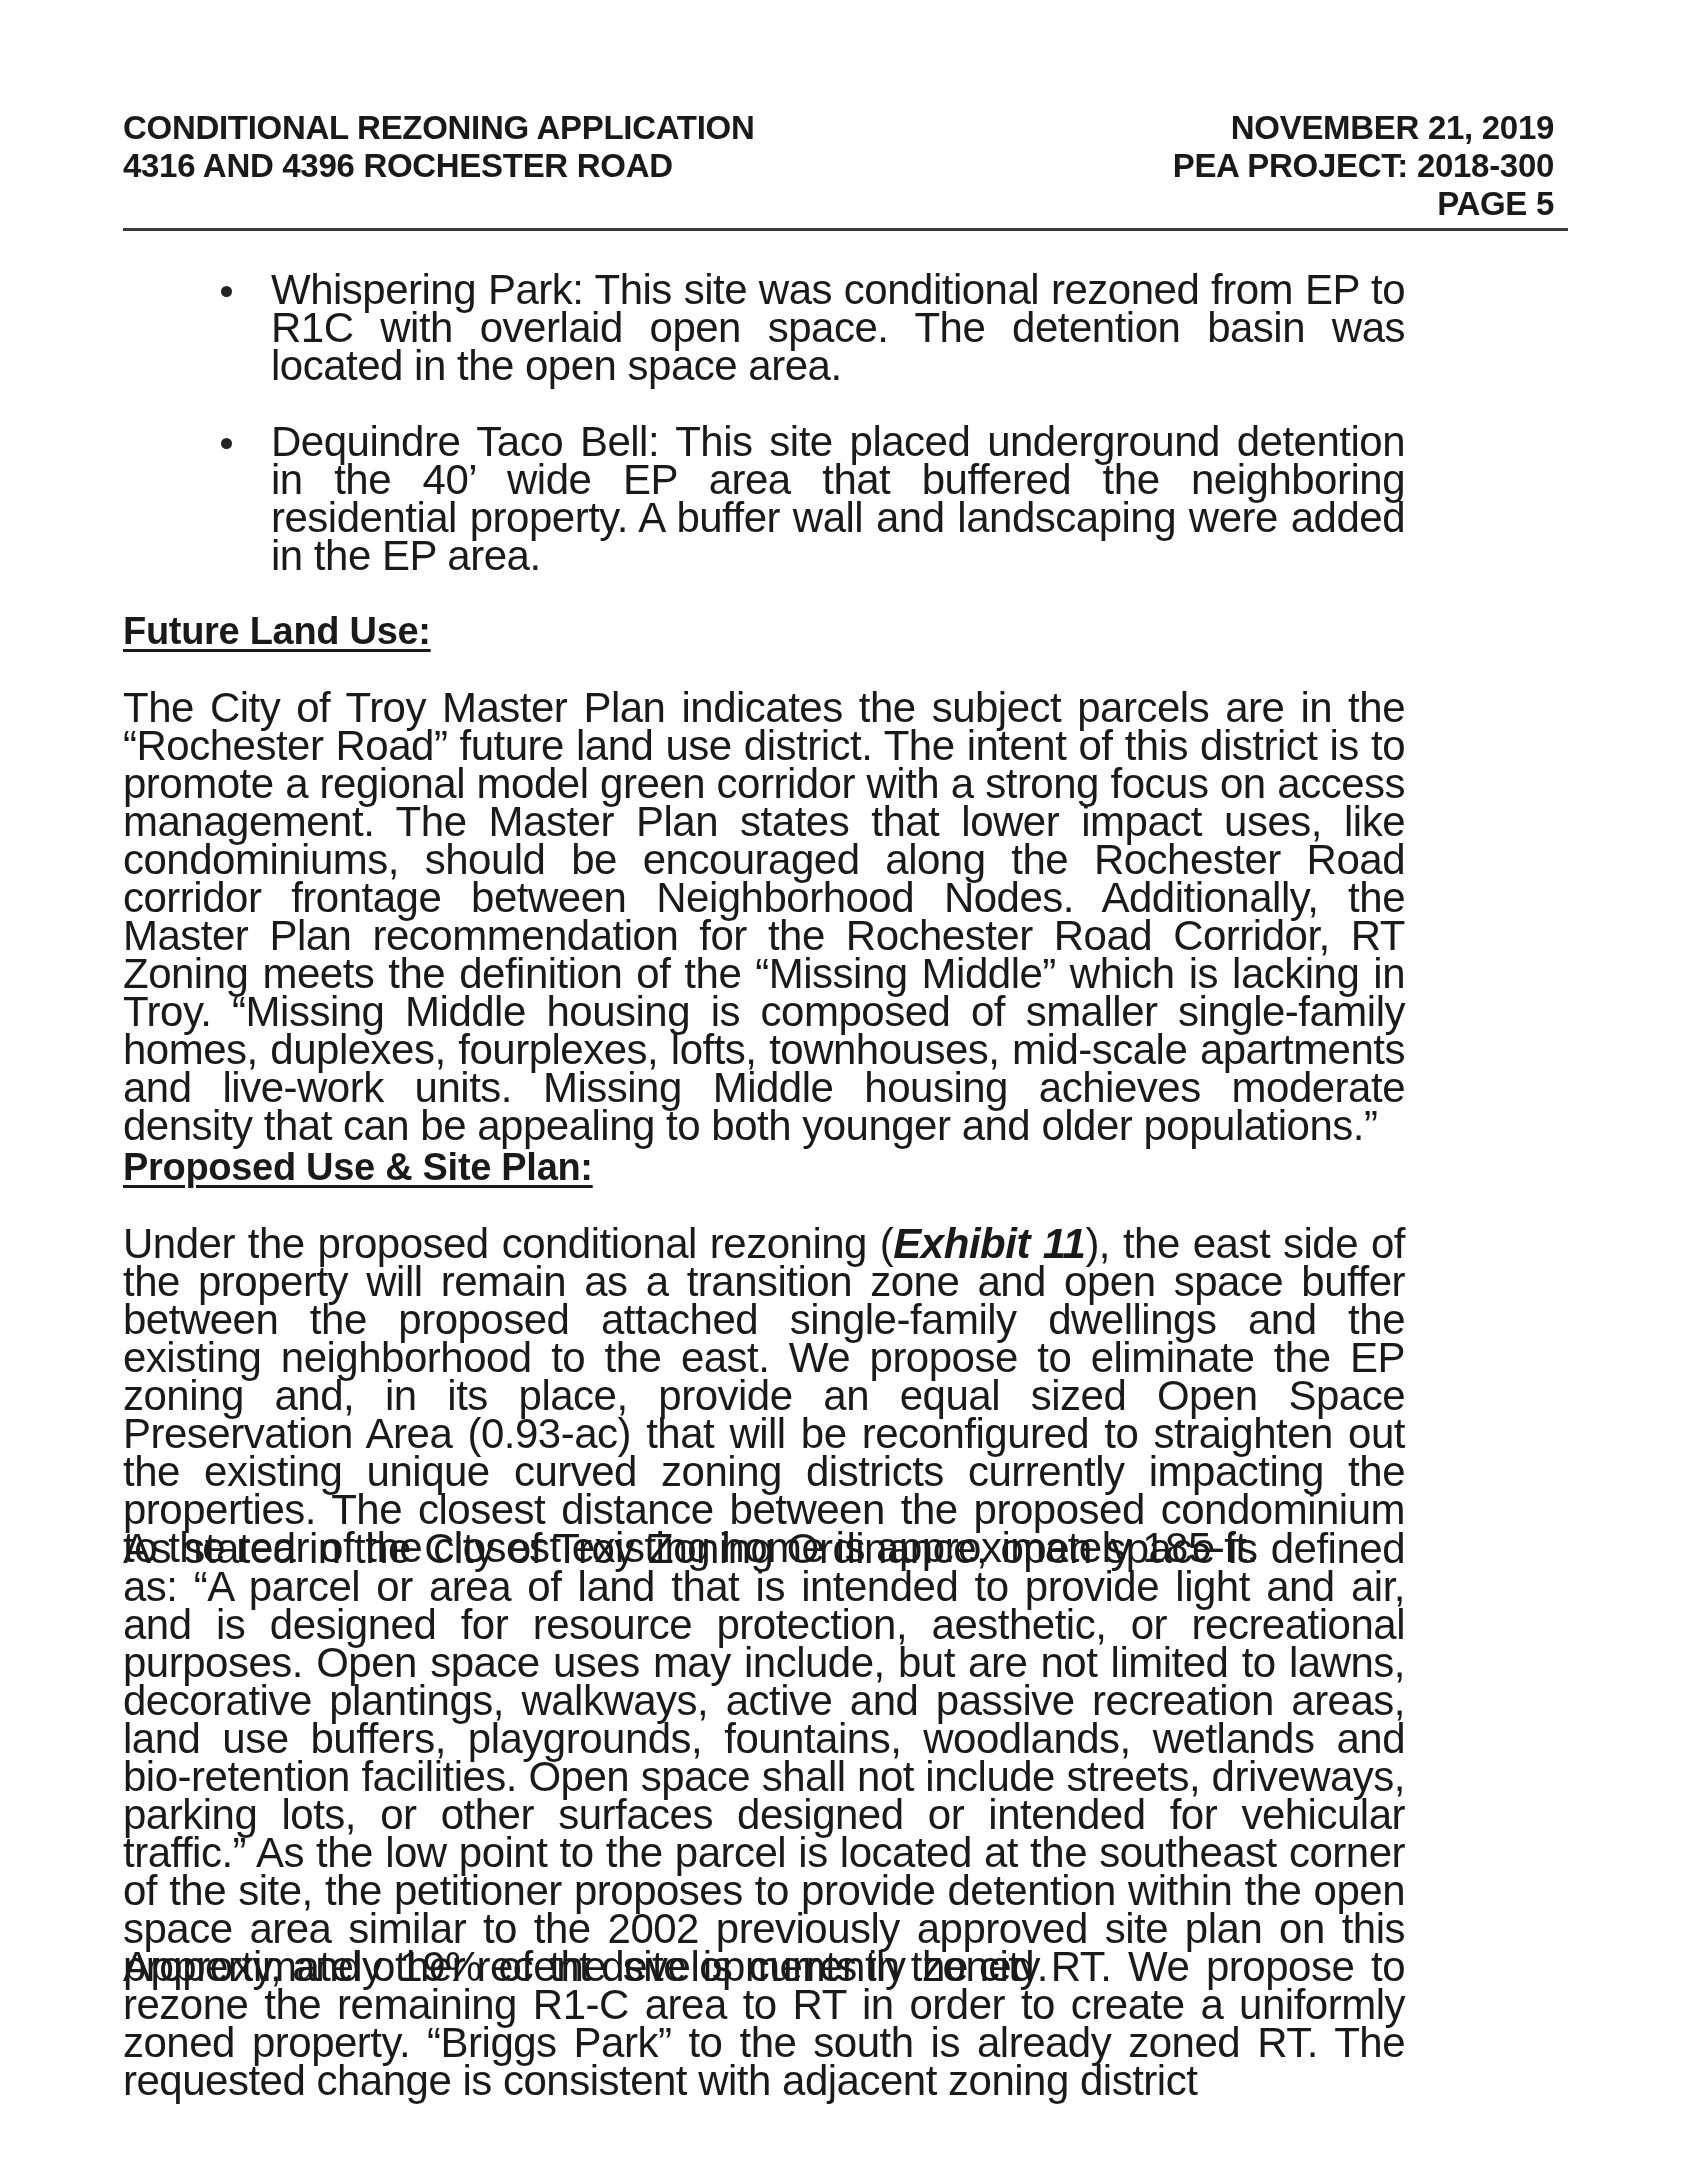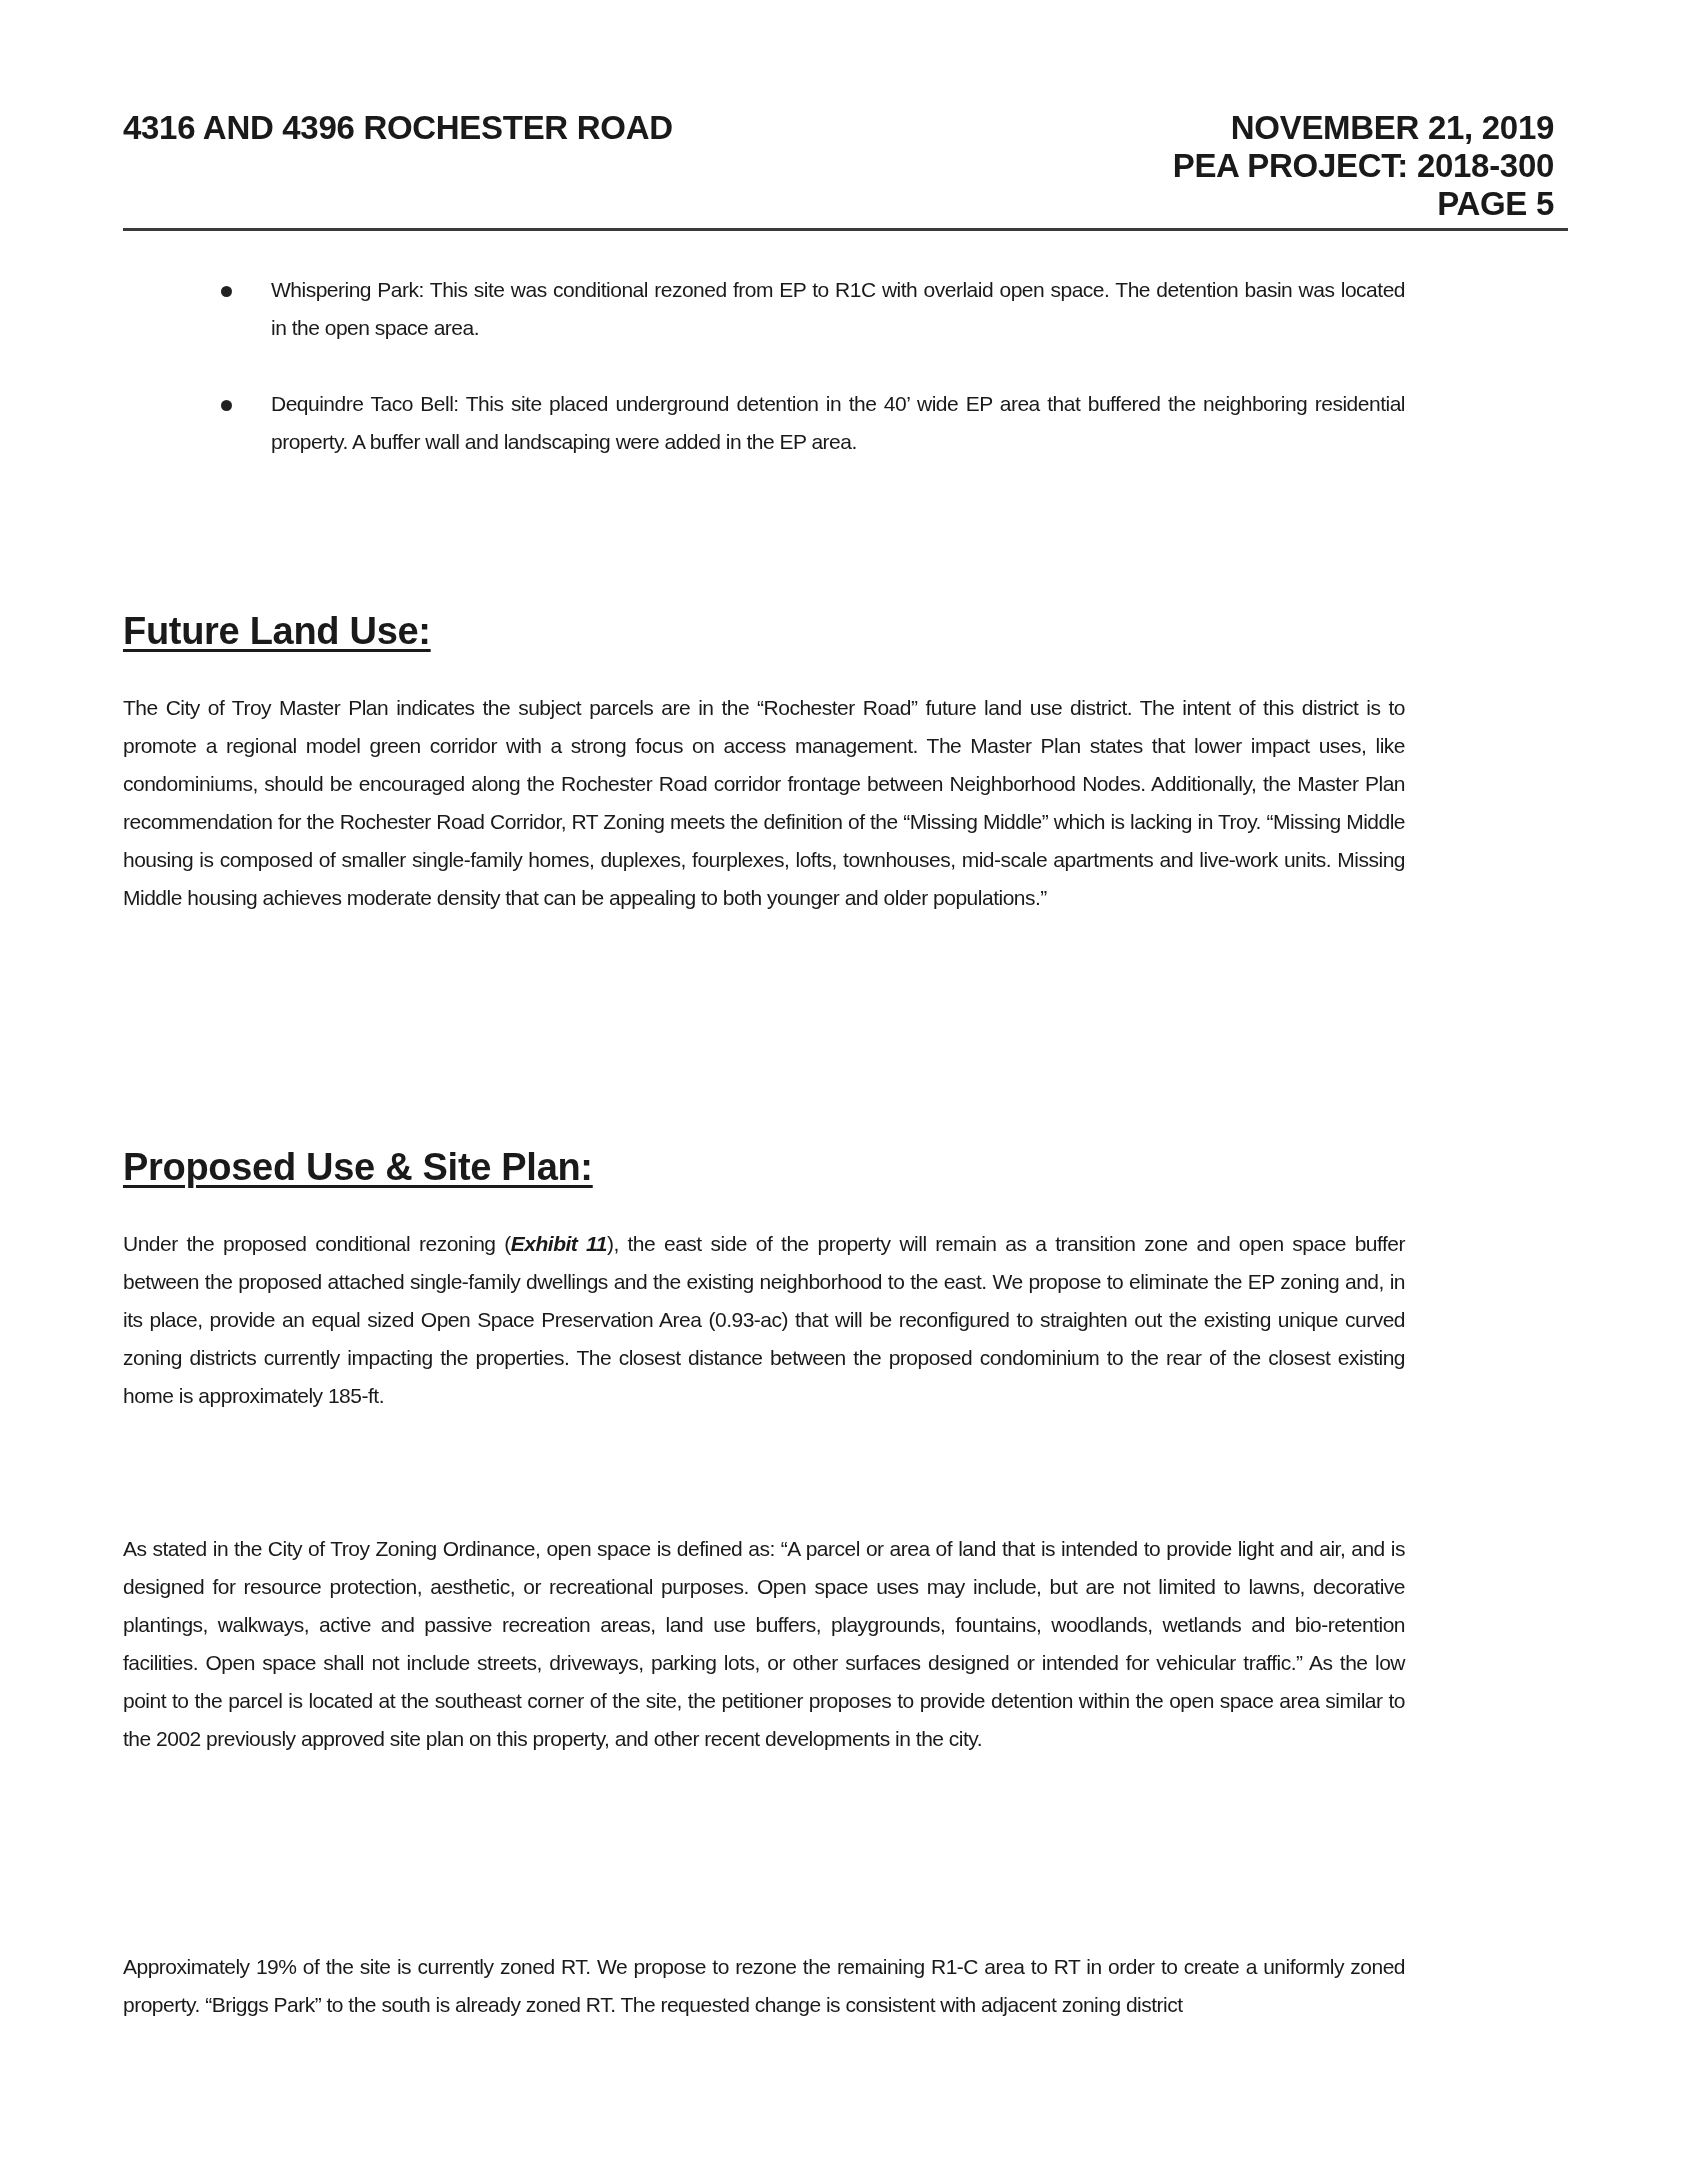--- a/index.html
+++ b/index.html
@@ -21,6 +21,7 @@
 
 <div class="header">
   <div class="hdr-left">
+    <div class="hdr-line">CONDITIONAL REZONING APPLICATION</div>
     <div class="hdr-line">4316 AND 4396 ROCHESTER ROAD</div>
   </div>
   <div class="hdr-right">

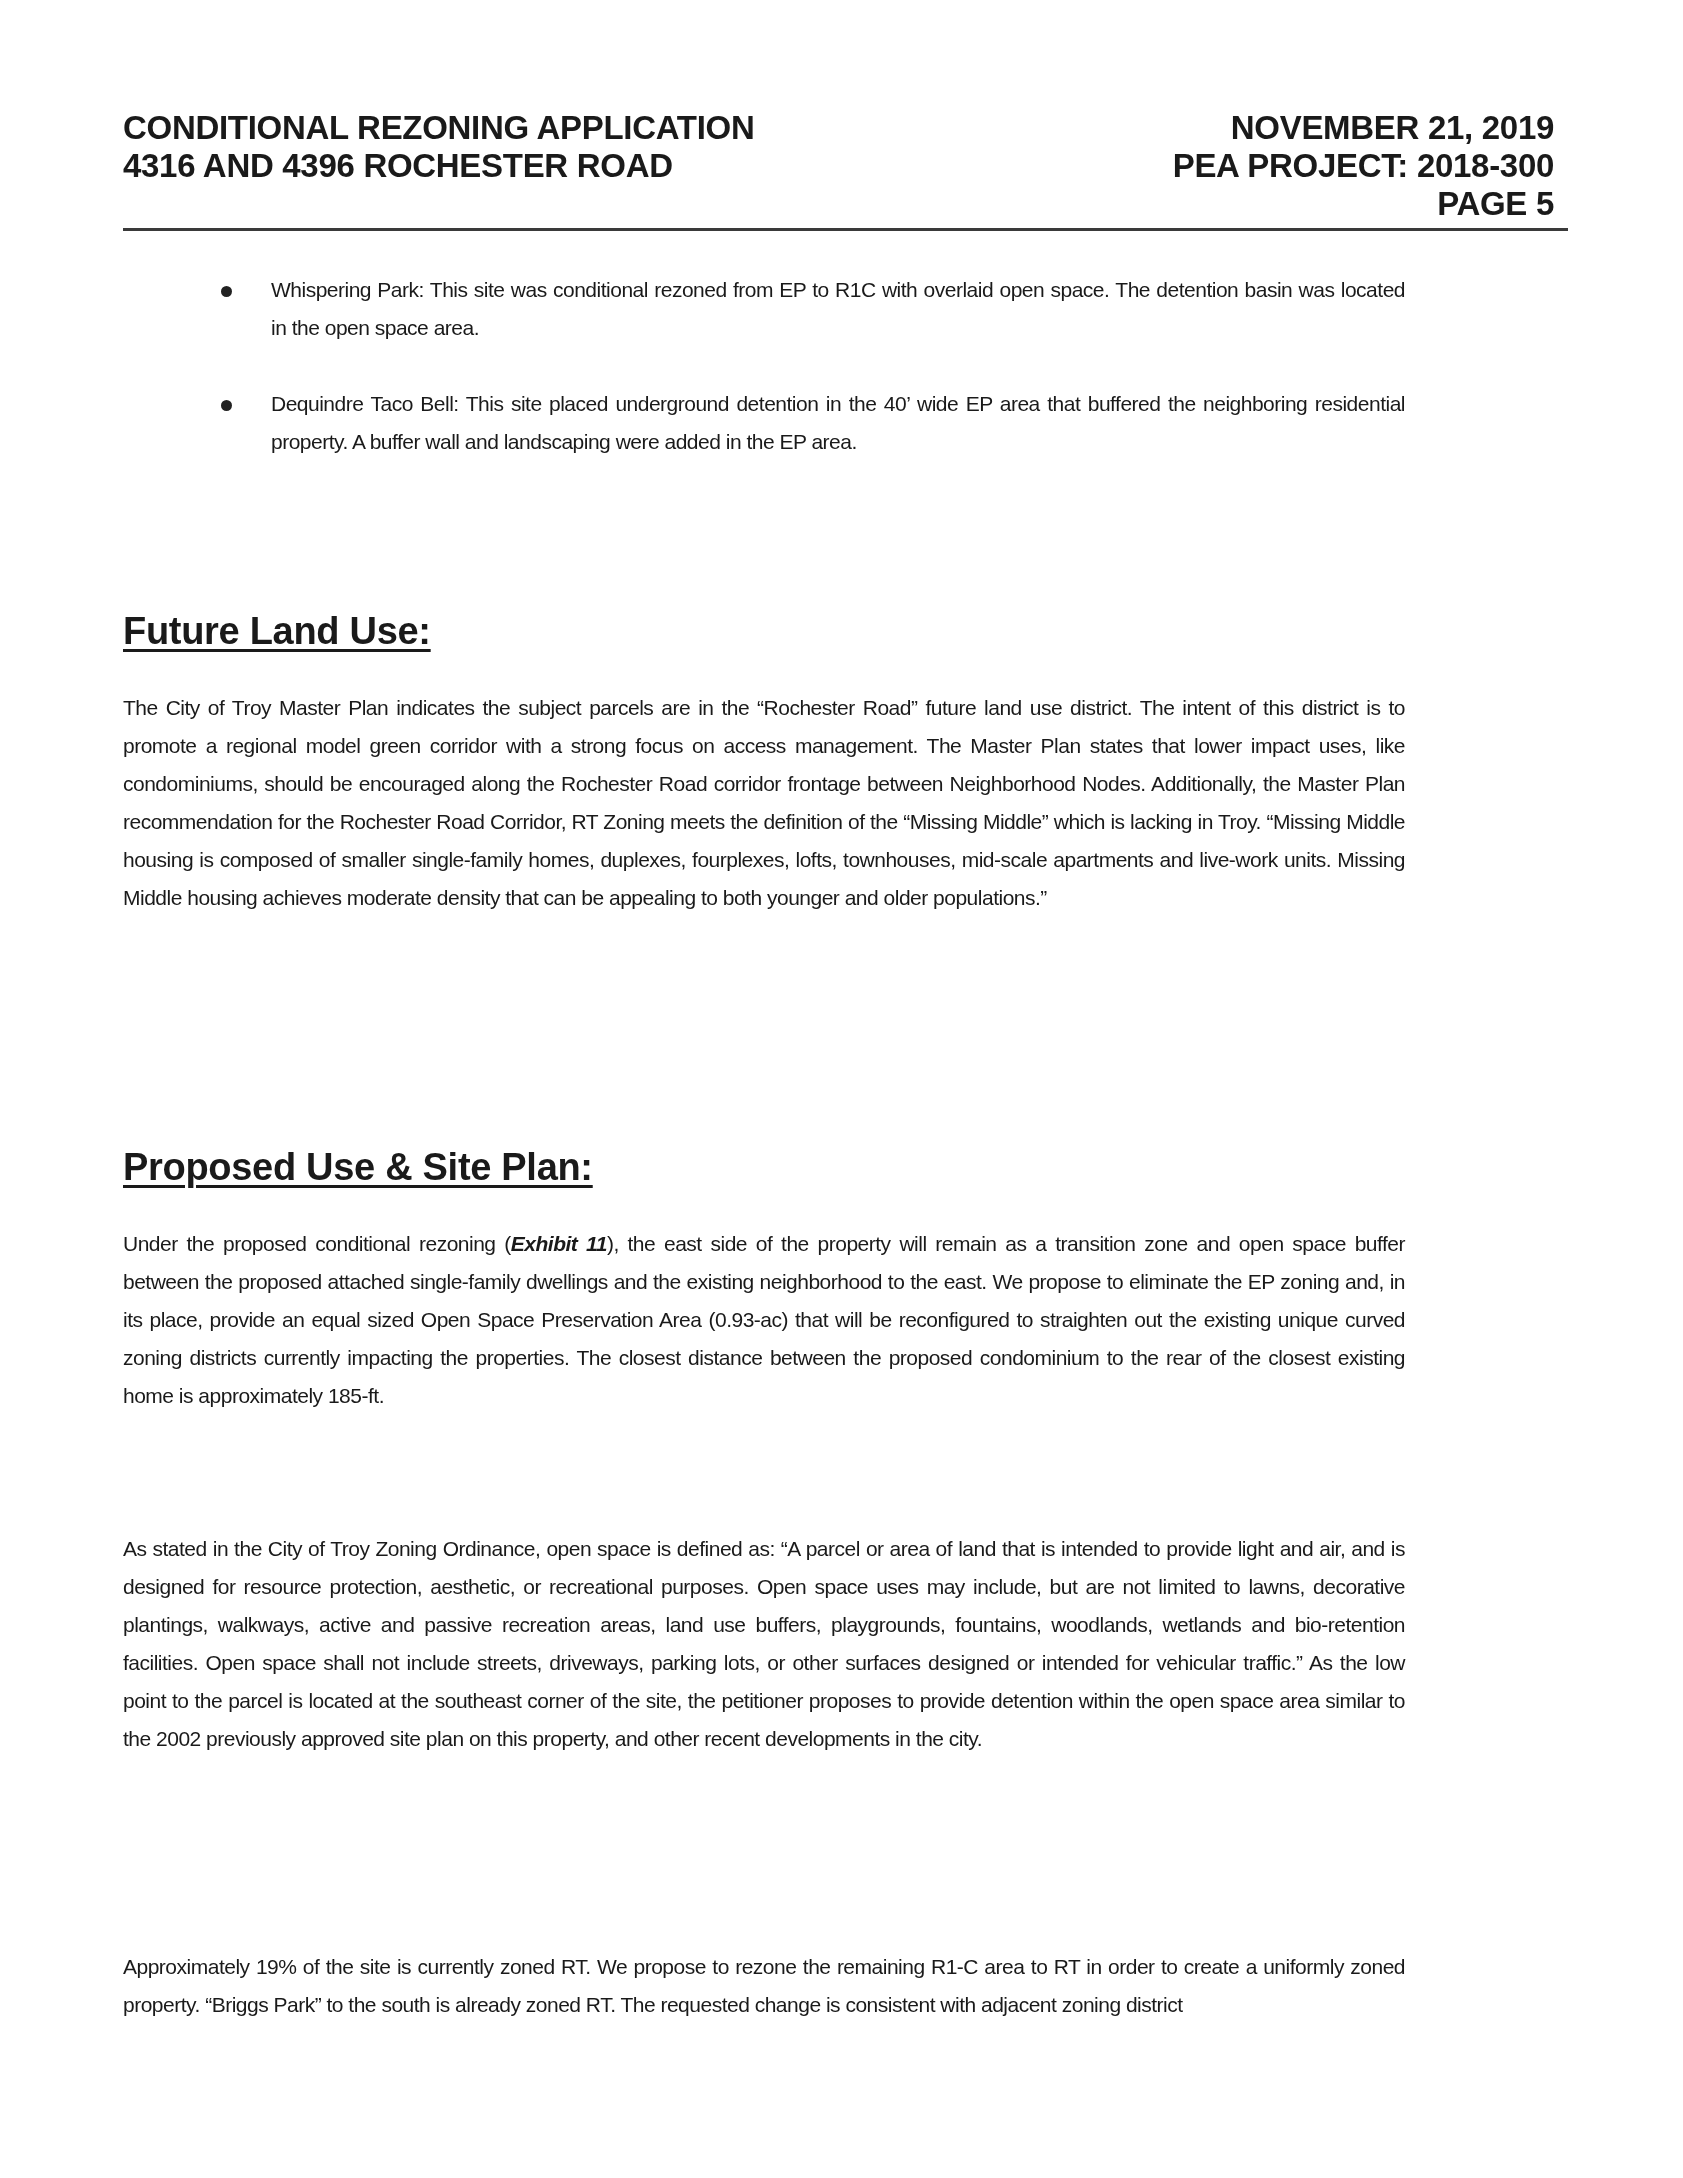--- a/index.html
+++ b/index.html
@@ -8,7 +8,7 @@
   .hdr-left { position: absolute; left: 0; top: 0; }
   .hdr-right { position: absolute; right: 14px; top: 0; text-align: right; margin-left: 28px; }
   .hdr-line { font-weight: bold; font-size: 33px; line-height: 38px; letter-spacing: -0.3px; white-space: nowrap; }
-  .body-text { font-size: 21px; line-height: 38px; text-align: justify; letter-spacing: -0.5px; }
+  .body-text { font-size: 42px; line-height: 38px; text-align: justify; letter-spacing: -0.5px; }
   .bullets { position: absolute; left: 271px; top: 271px; width: 1134px; margin: 0; padding: 0; list-style: none; }
   .bullets li { position: relative; margin-bottom: 38px; }
   .bullets li .dot { position: absolute; left: -50px; top: 15px; width: 11px; height: 11px; border-radius: 50%; background: #222; }

